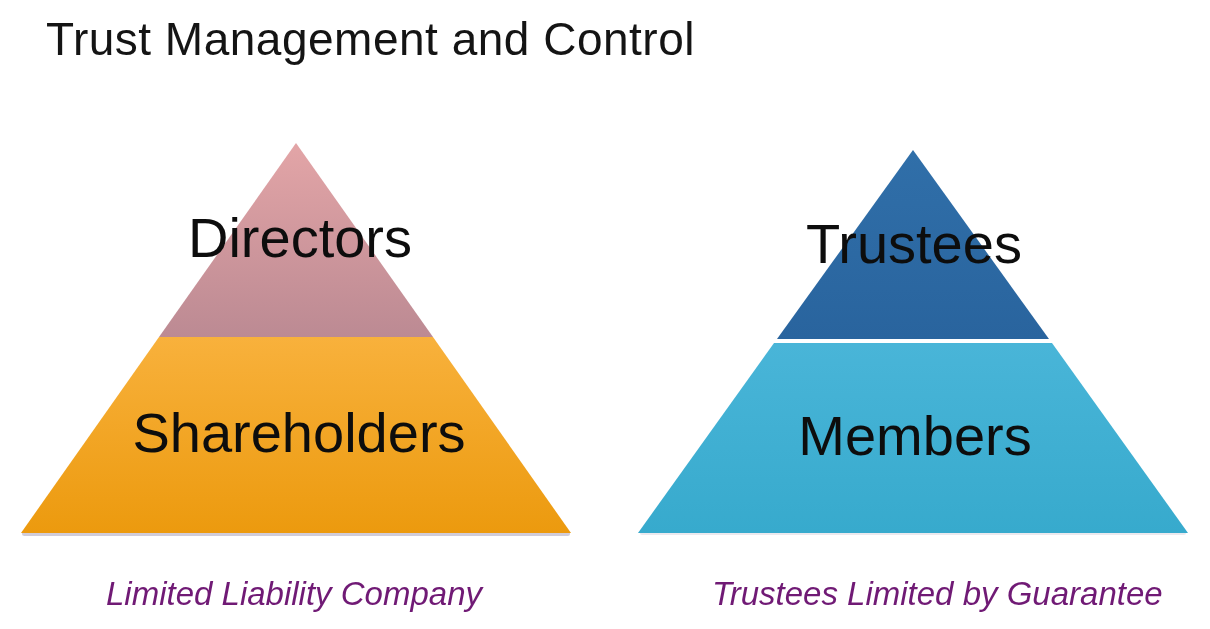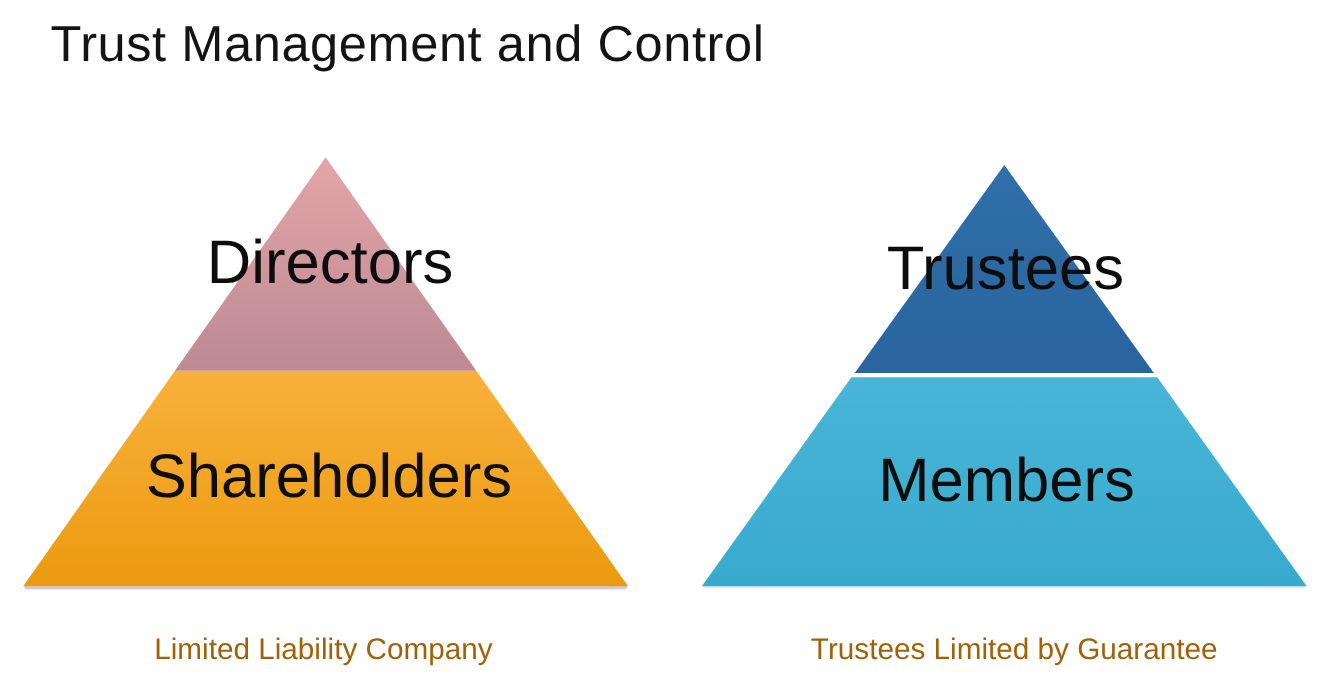--- a/index.html
+++ b/index.html
@@ -44,10 +44,11 @@
     top: 574px;
     width: 420px;
     text-align: center;
-    font-size: 27px;
+    font-size: 33px;
     line-height: 1.2;
-    color: #a16207;
+    color: #701a75;
     white-space: nowrap;
+    font-style: italic;
   }
   .caption-left  { left: 84px; }
   .caption-right { left: 712px; }

